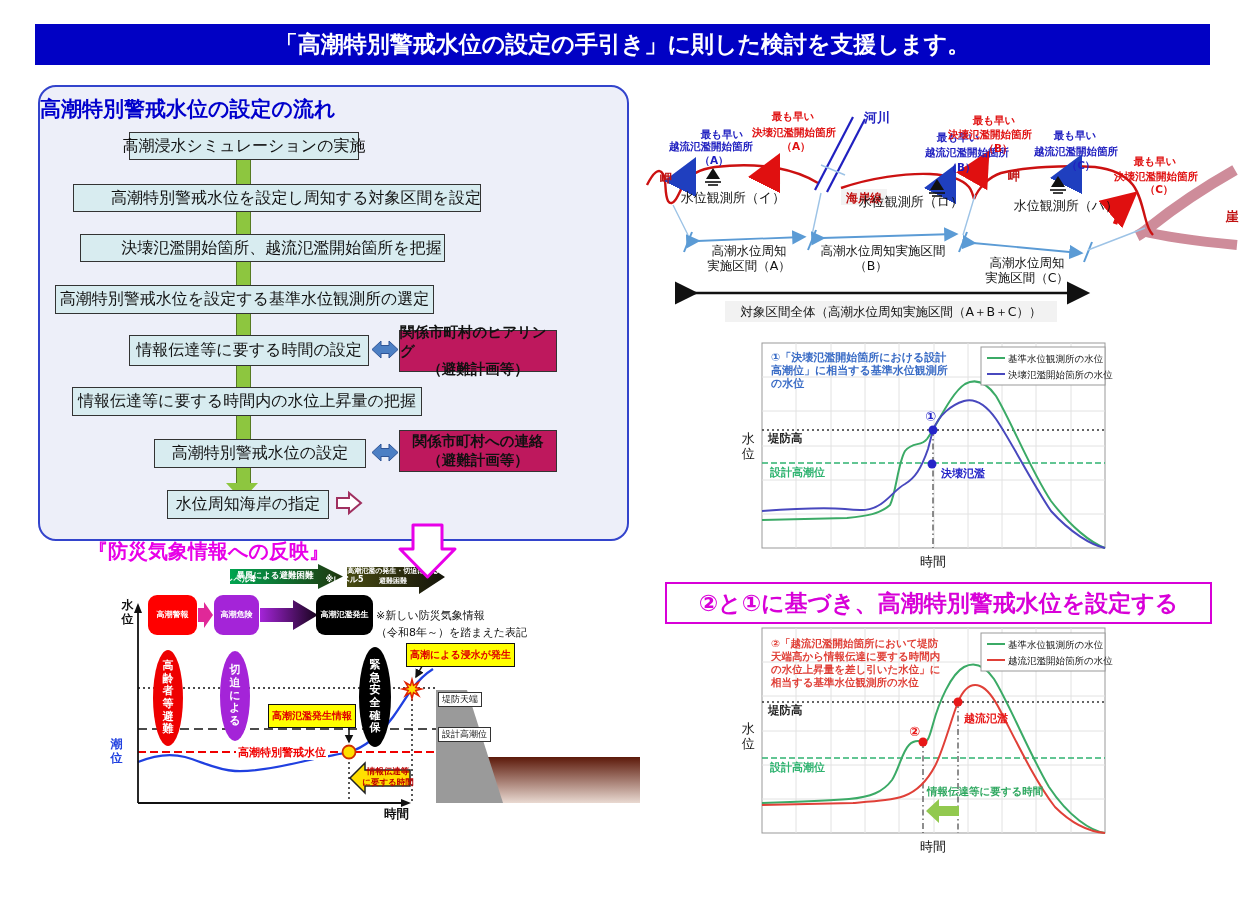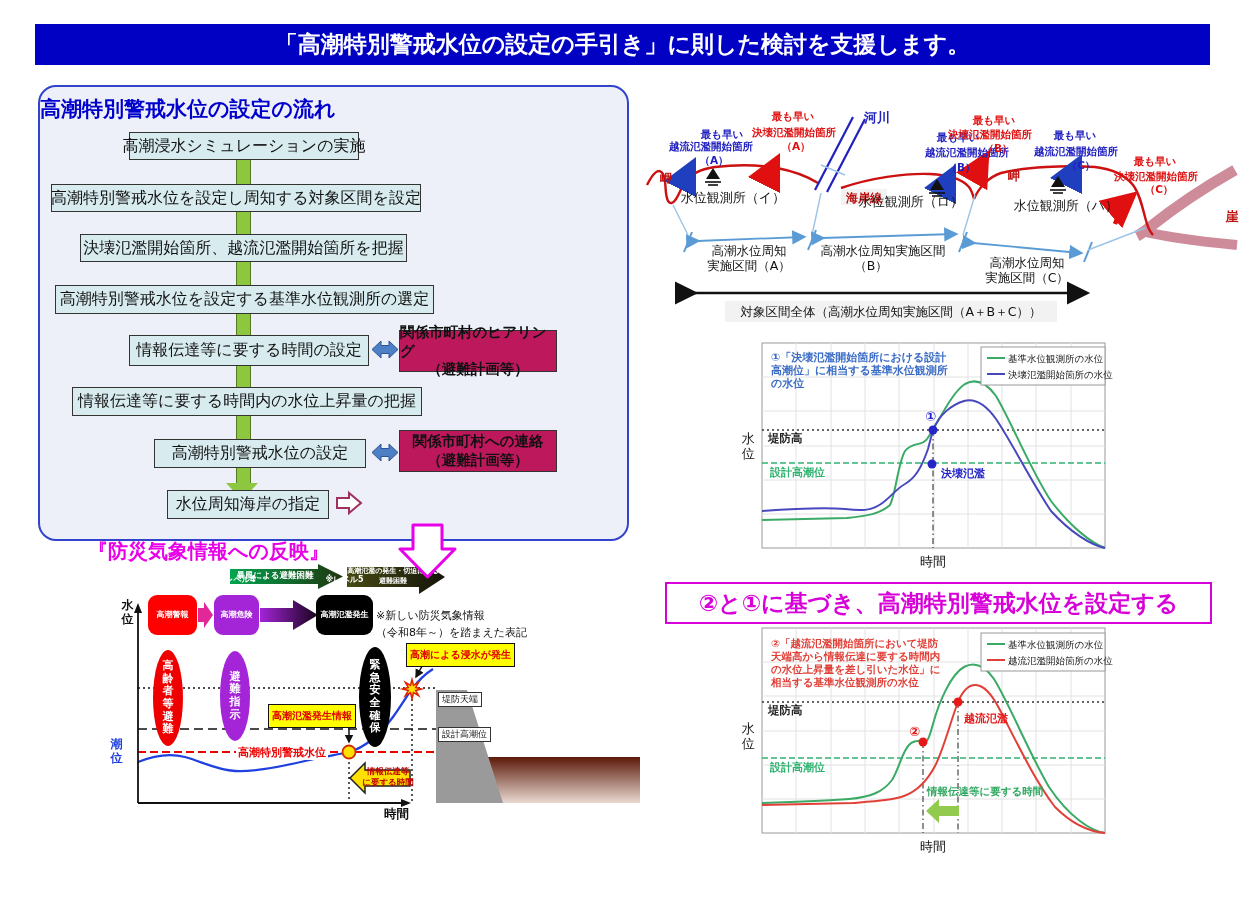--- a/index.html
+++ b/index.html
@@ -52,7 +52,7 @@
     <div class="conn"></div>
     <div class="conn-head"></div>
     <div class="fbox" style="left:89px;top:45px;width:228px;height:26px;">高潮浸水シミュレーションの実施</div>
-    <div class="fbox" style="left:11px;top:97px;width:368px;height:26px;">高潮特別警戒水位を設定し周知する対象区間を設定</div>
+    <div class="fbox" style="left:33px;top:97px;width:368px;height:26px;padding-left:38px;">高潮特別警戒水位を設定し周知する対象区間を設定</div>
     <div class="fbox" style="left:40px;top:147px;width:325px;height:26px;">決壊氾濫開始箇所、越流氾濫開始箇所を把握</div>
     <div class="fbox" style="left:15px;top:198px;width:377px;height:27px;">高潮特別警戒水位を設定する基準水位観測所の選定</div>
     <div class="fbox" style="left:89px;top:248px;width:238px;height:29px;">情報伝達等に要する時間の設定</div>

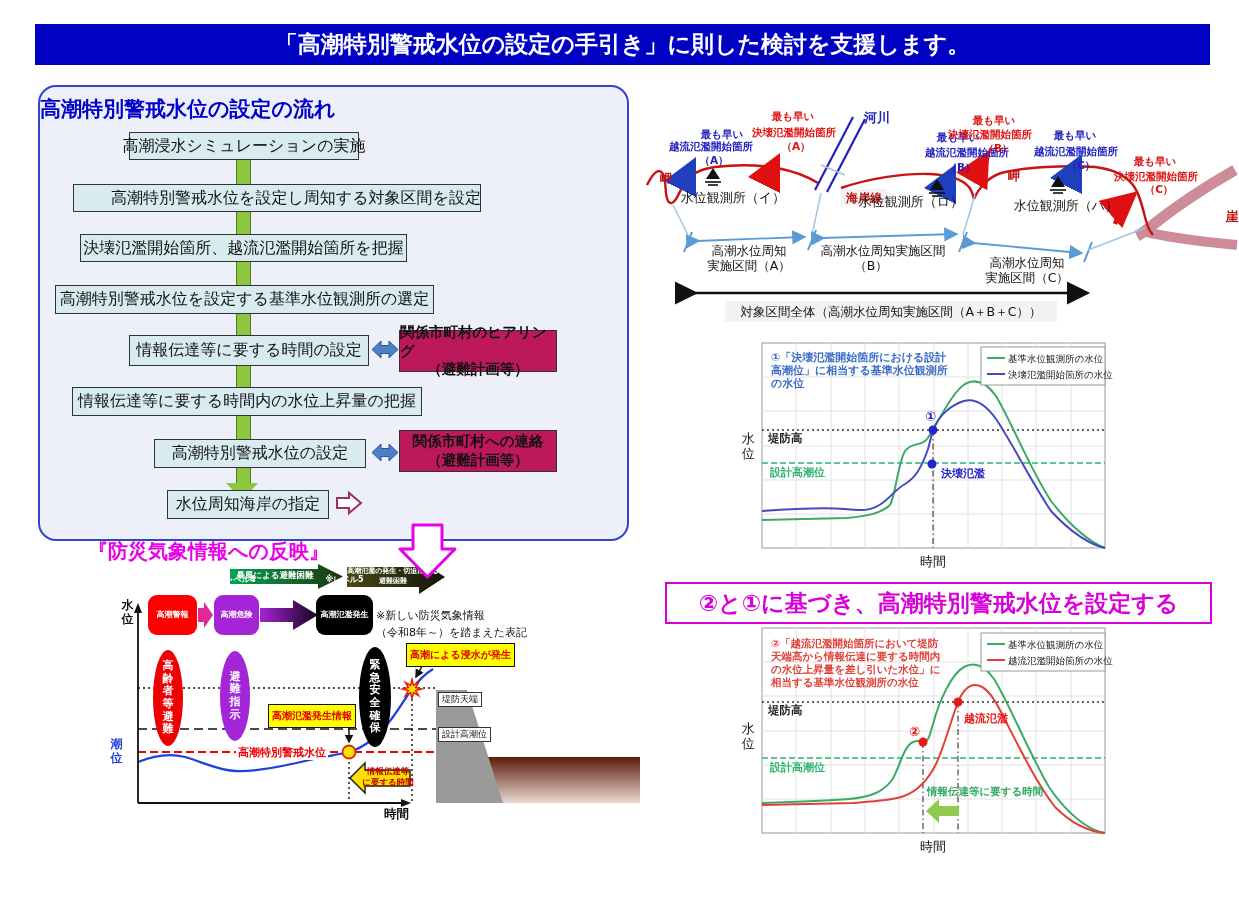--- a/index.html
+++ b/index.html
@@ -53,7 +53,7 @@
     <div class="conn-head"></div>
     <div class="fbox" style="left:89px;top:45px;width:228px;height:26px;">高潮浸水シミュレーションの実施</div>
     <div class="fbox" style="left:33px;top:97px;width:368px;height:26px;padding-left:38px;">高潮特別警戒水位を設定し周知する対象区間を設定</div>
-    <div class="fbox" style="left:40px;top:147px;width:325px;height:26px;">決壊氾濫開始箇所、越流氾濫開始箇所を把握</div>
+    <div class="fbox" style="left:40px;top:147px;width:325px;height:26px;padding-left:38px;">決壊氾濫開始箇所、越流氾濫開始箇所を把握</div>
     <div class="fbox" style="left:15px;top:198px;width:377px;height:27px;">高潮特別警戒水位を設定する基準水位観測所の選定</div>
     <div class="fbox" style="left:89px;top:248px;width:238px;height:29px;">情報伝達等に要する時間の設定</div>
     <div class="fbox" style="left:32px;top:300px;width:348px;height:27px;">情報伝達等に要する時間内の水位上昇量の把握</div>

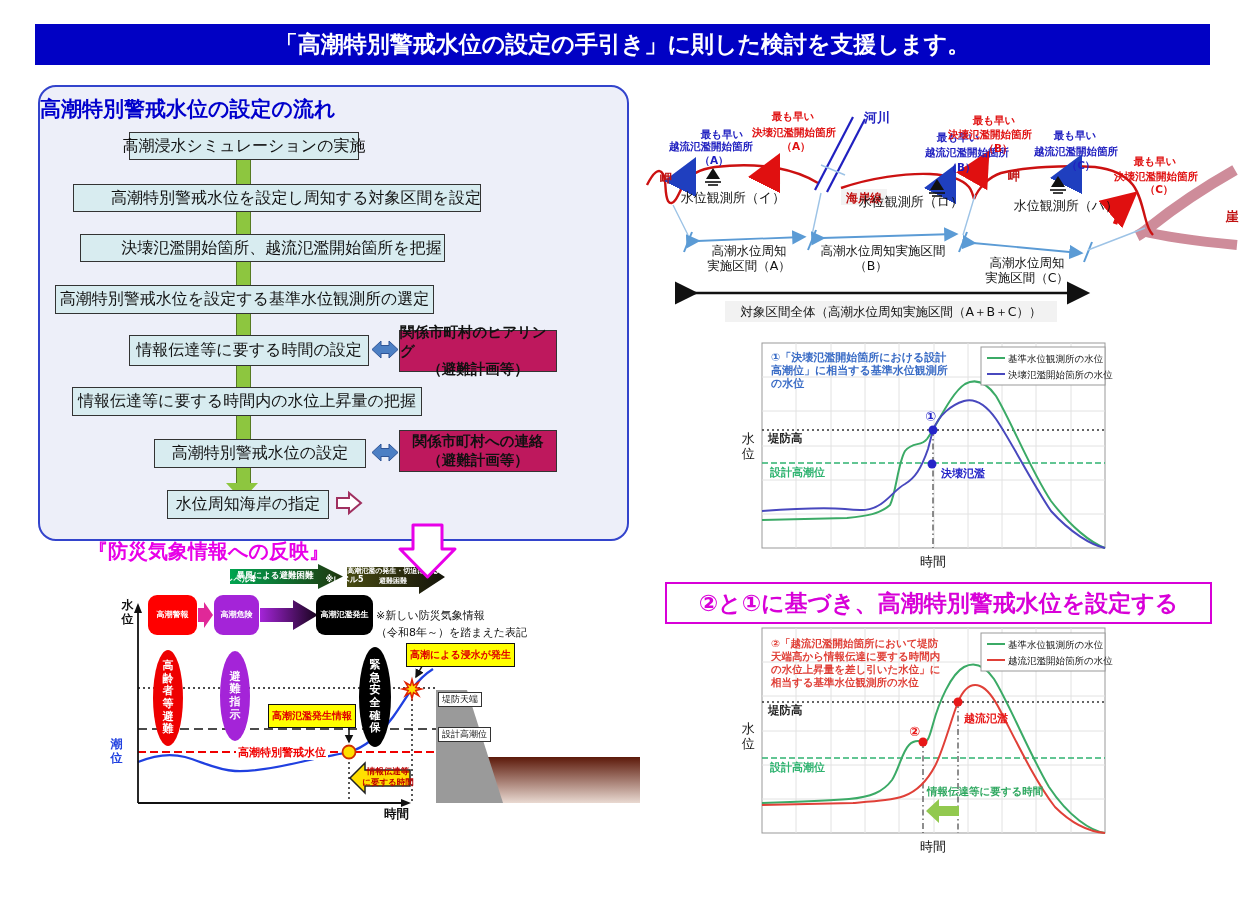--- a/index.html
+++ b/index.html
@@ -340,7 +340,7 @@
         <span class="vtext">高齢者等避難</span>
       </div>
     <div class="oval" style="left:135px;top:96px;width:30px;height:90px;background:#A424D8;">
-        <span class="vtext">避難指示</span>
+        <span class="vtext">切迫による</span>
       </div>
     <div class="oval" style="left:274px;top:92px;width:32px;height:100px;background:#000;">
         <span class="vtext">緊急安全確保</span>

